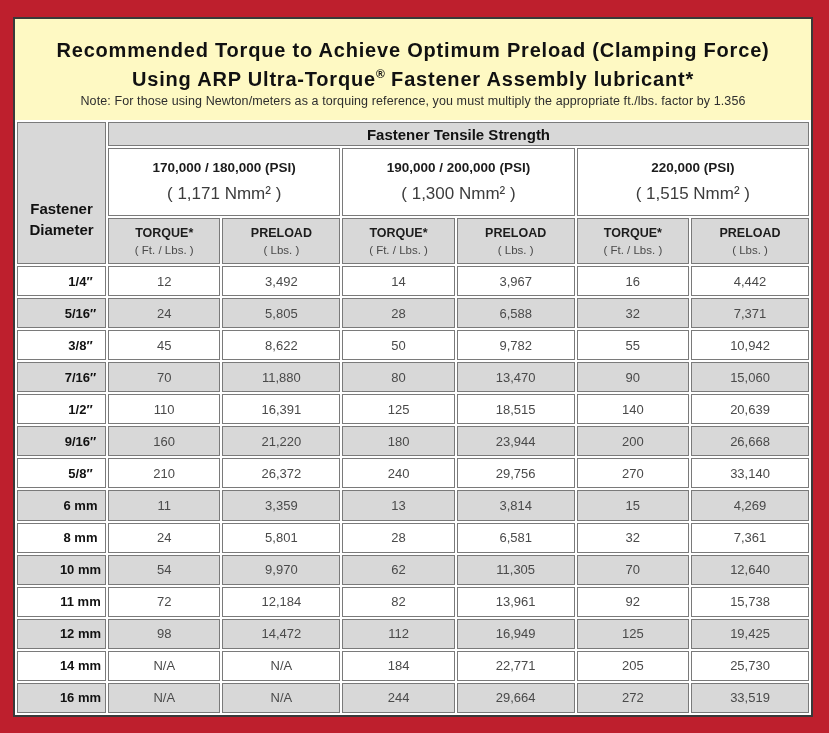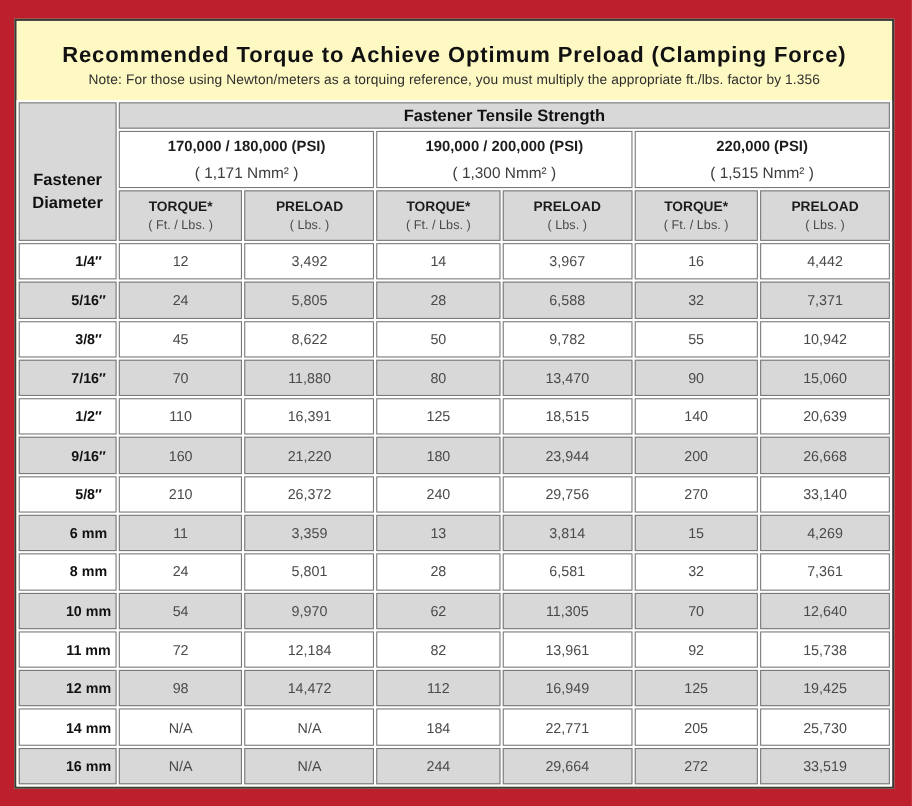--- a/index.html
+++ b/index.html
@@ -124,6 +124,7 @@
 
   <div class="title-block">
     <div class="title-line">Recommended Torque to Achieve Optimum Preload (Clamping Force)</div>
+    <div class="title-line"><span>Using ARP Ultra-Torque</span><sup>®</sup><span> Fastener Assembly lubricant*</span></div>
     <div class="note-line">Note: For those using Newton/meters as a torquing reference, you must multiply the appropriate ft./lbs. factor by 1.356</div>
   </div>
 

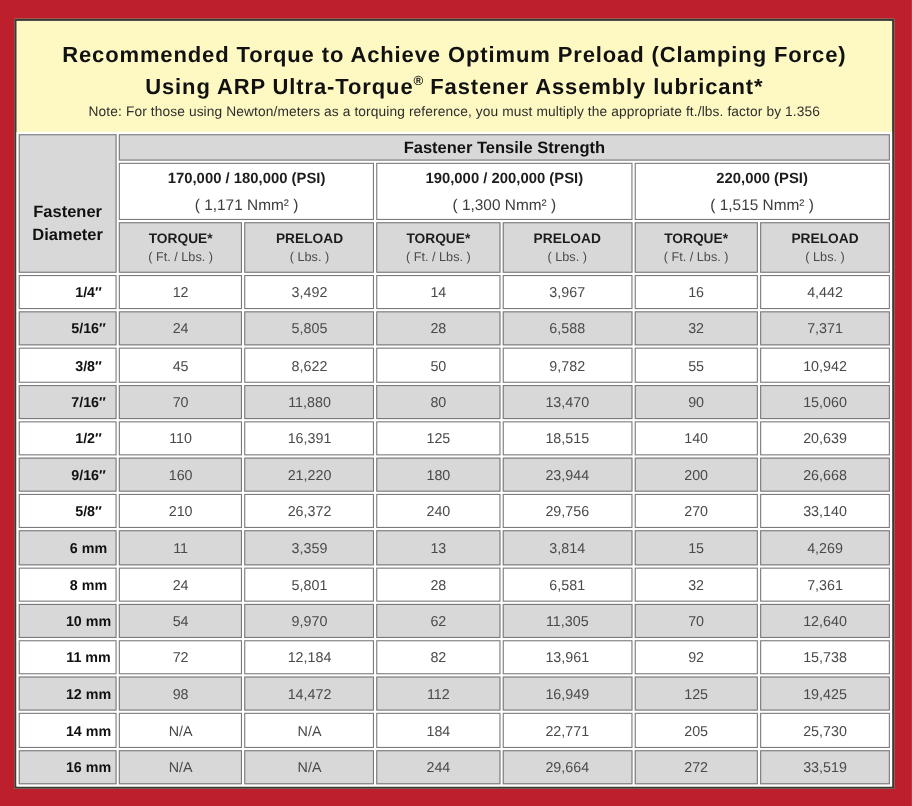--- a/index.html
+++ b/index.html
@@ -74,7 +74,7 @@
   }
   .psi-cell {
     background: #ffffff;
-    height: 52px;
+    height: 68px;
   }
   .psi-label {
     font-size: 13.5px;

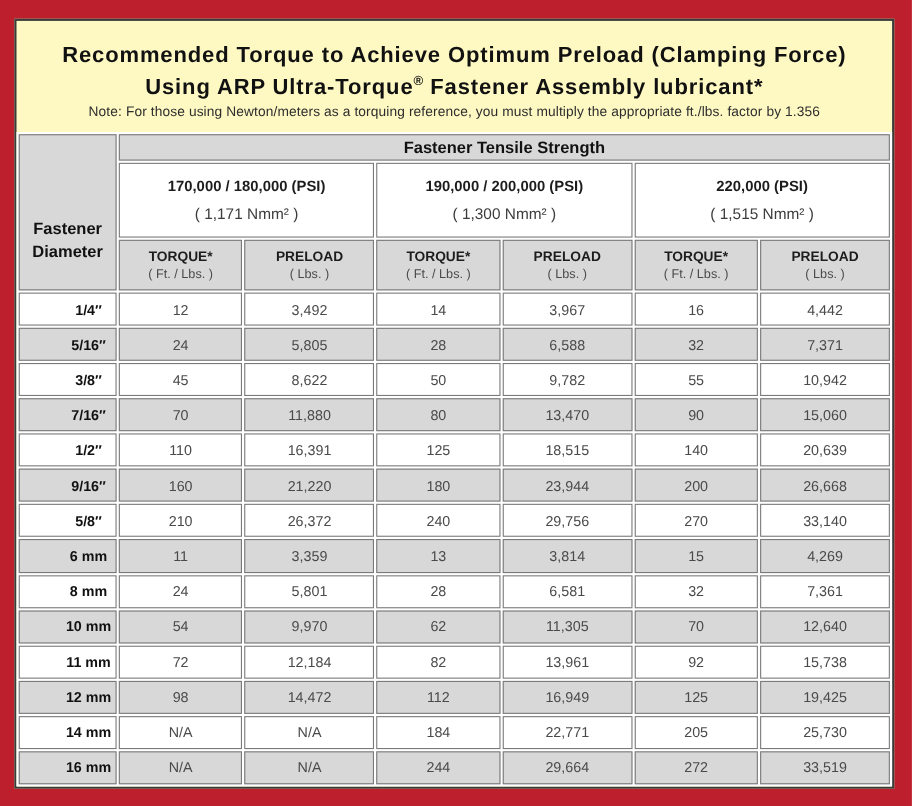--- a/index.html
+++ b/index.html
@@ -83,7 +83,7 @@
     margin-bottom: 9px;
   }
   .nmm-label {
-    font-size: 14px;
+    font-size: 17px;
     font-weight: normal;
     color: #3c3c3c;
   }

